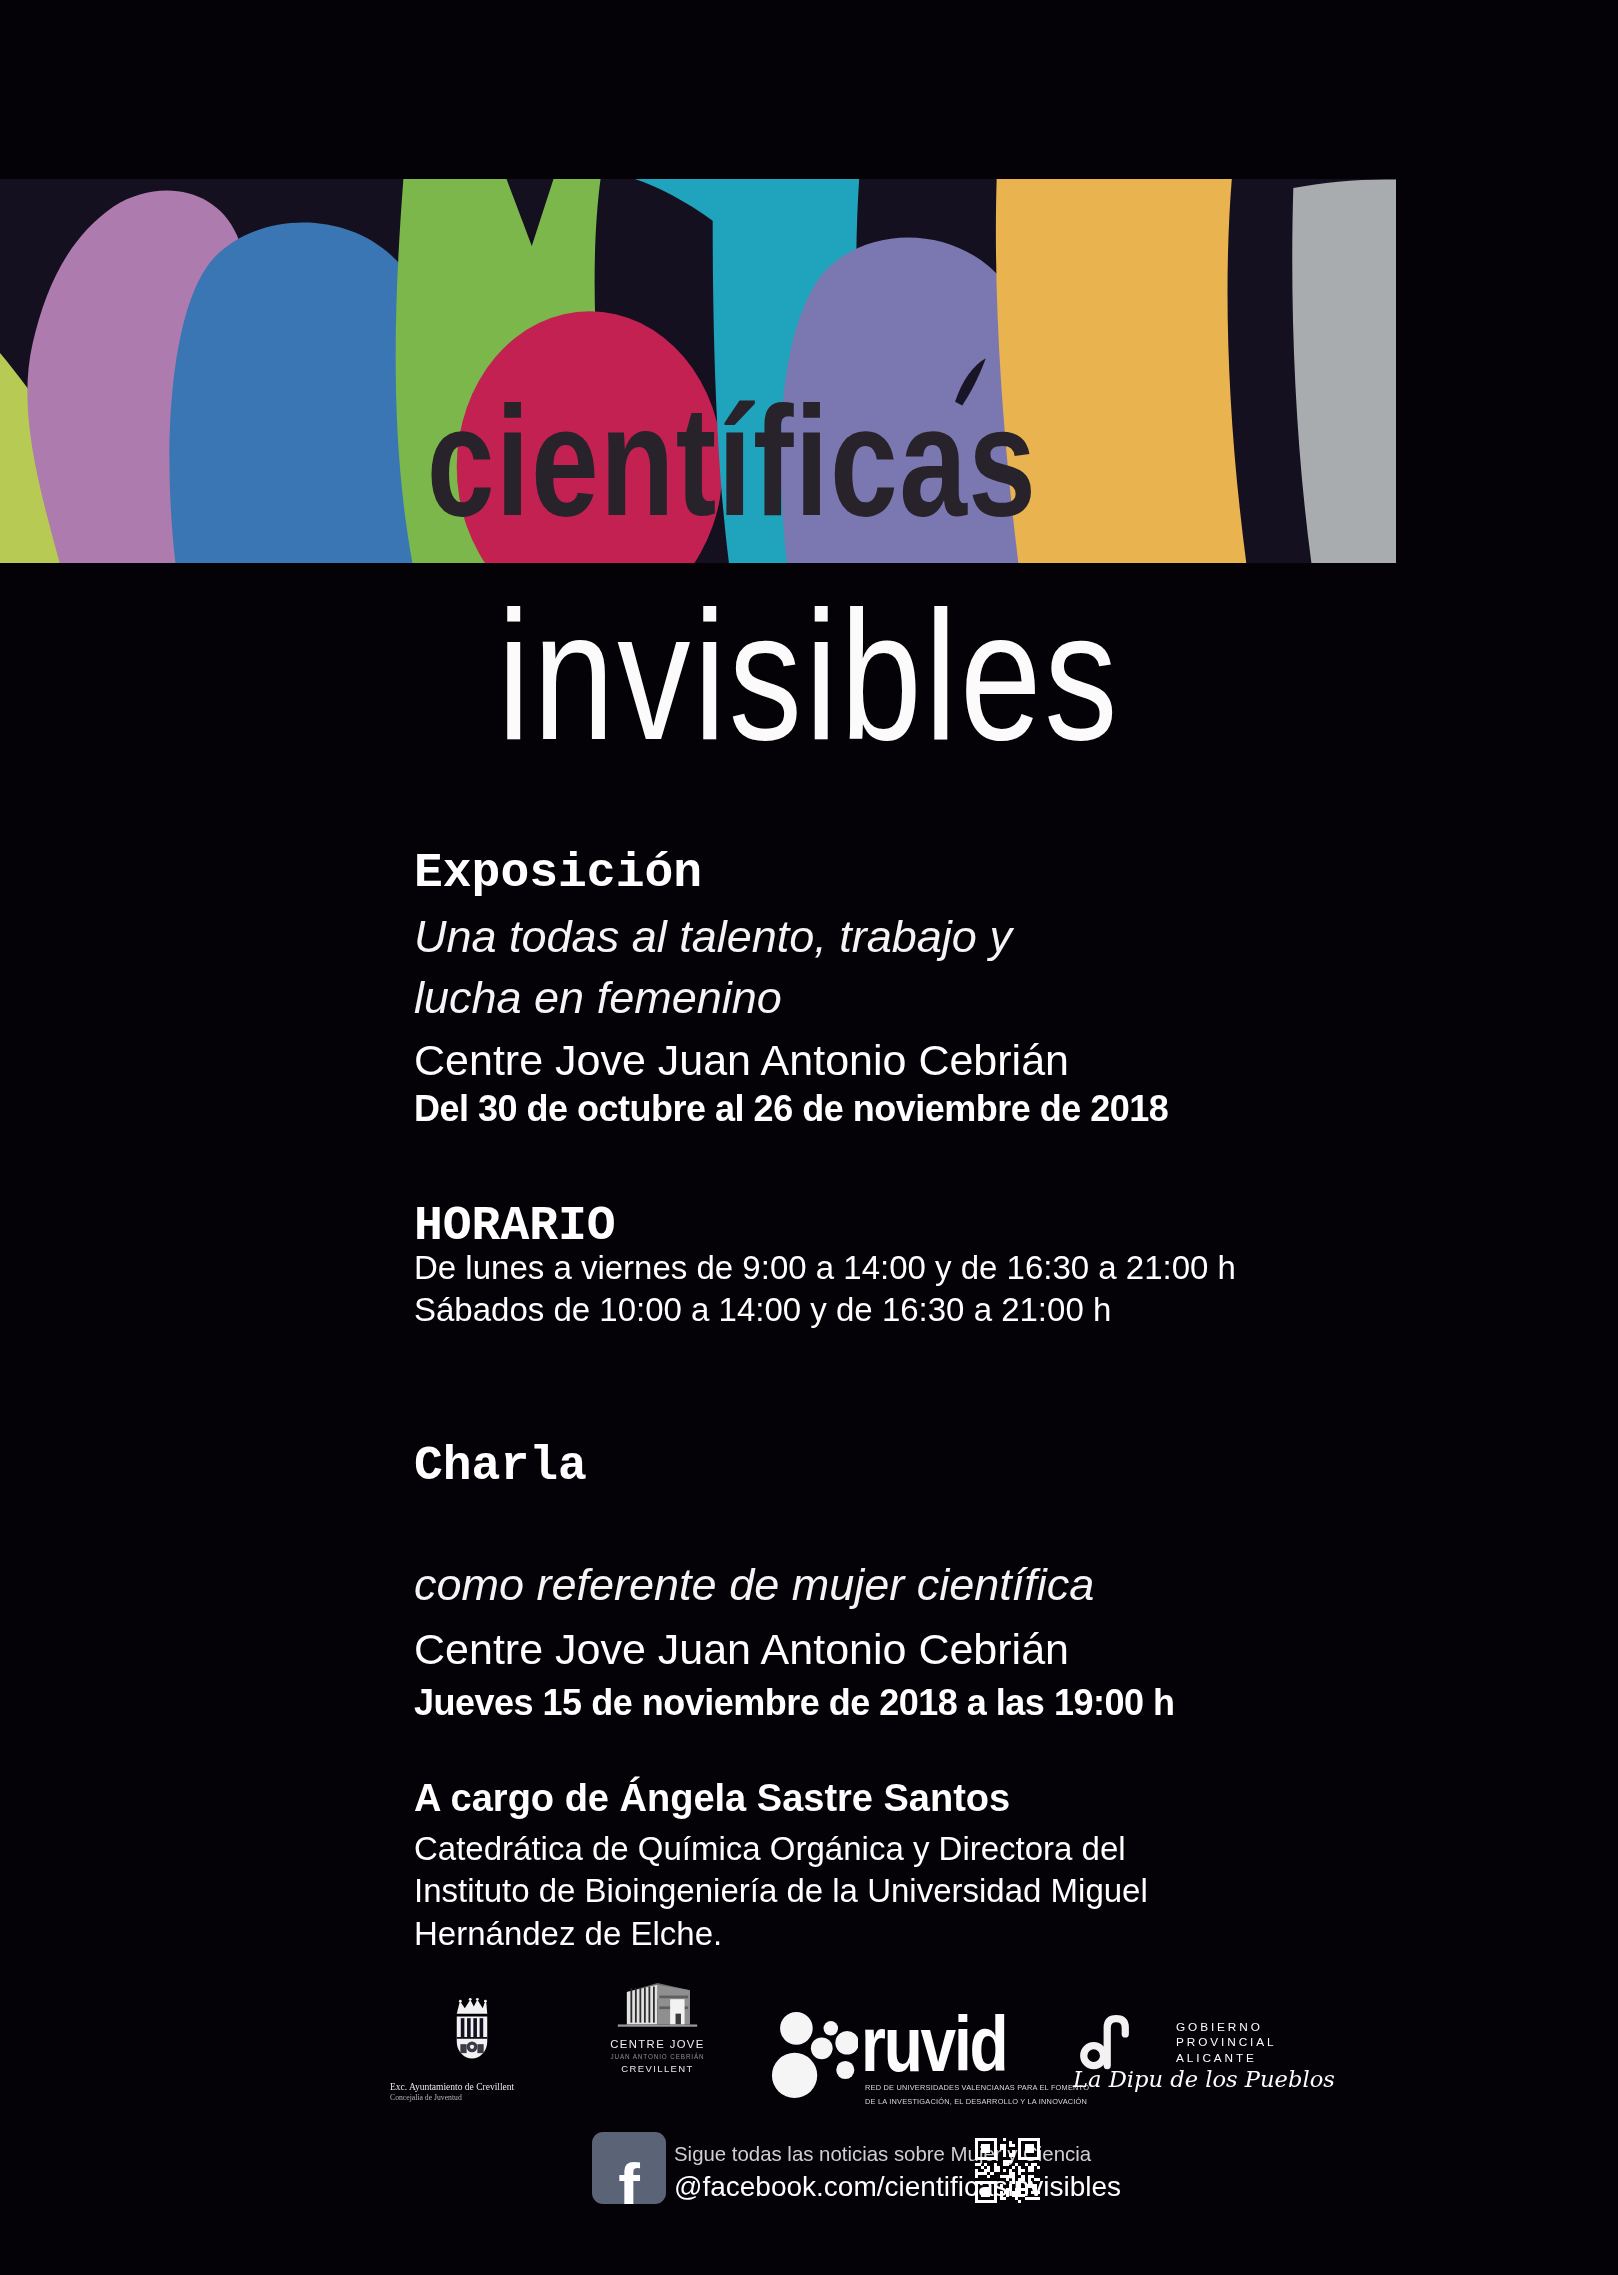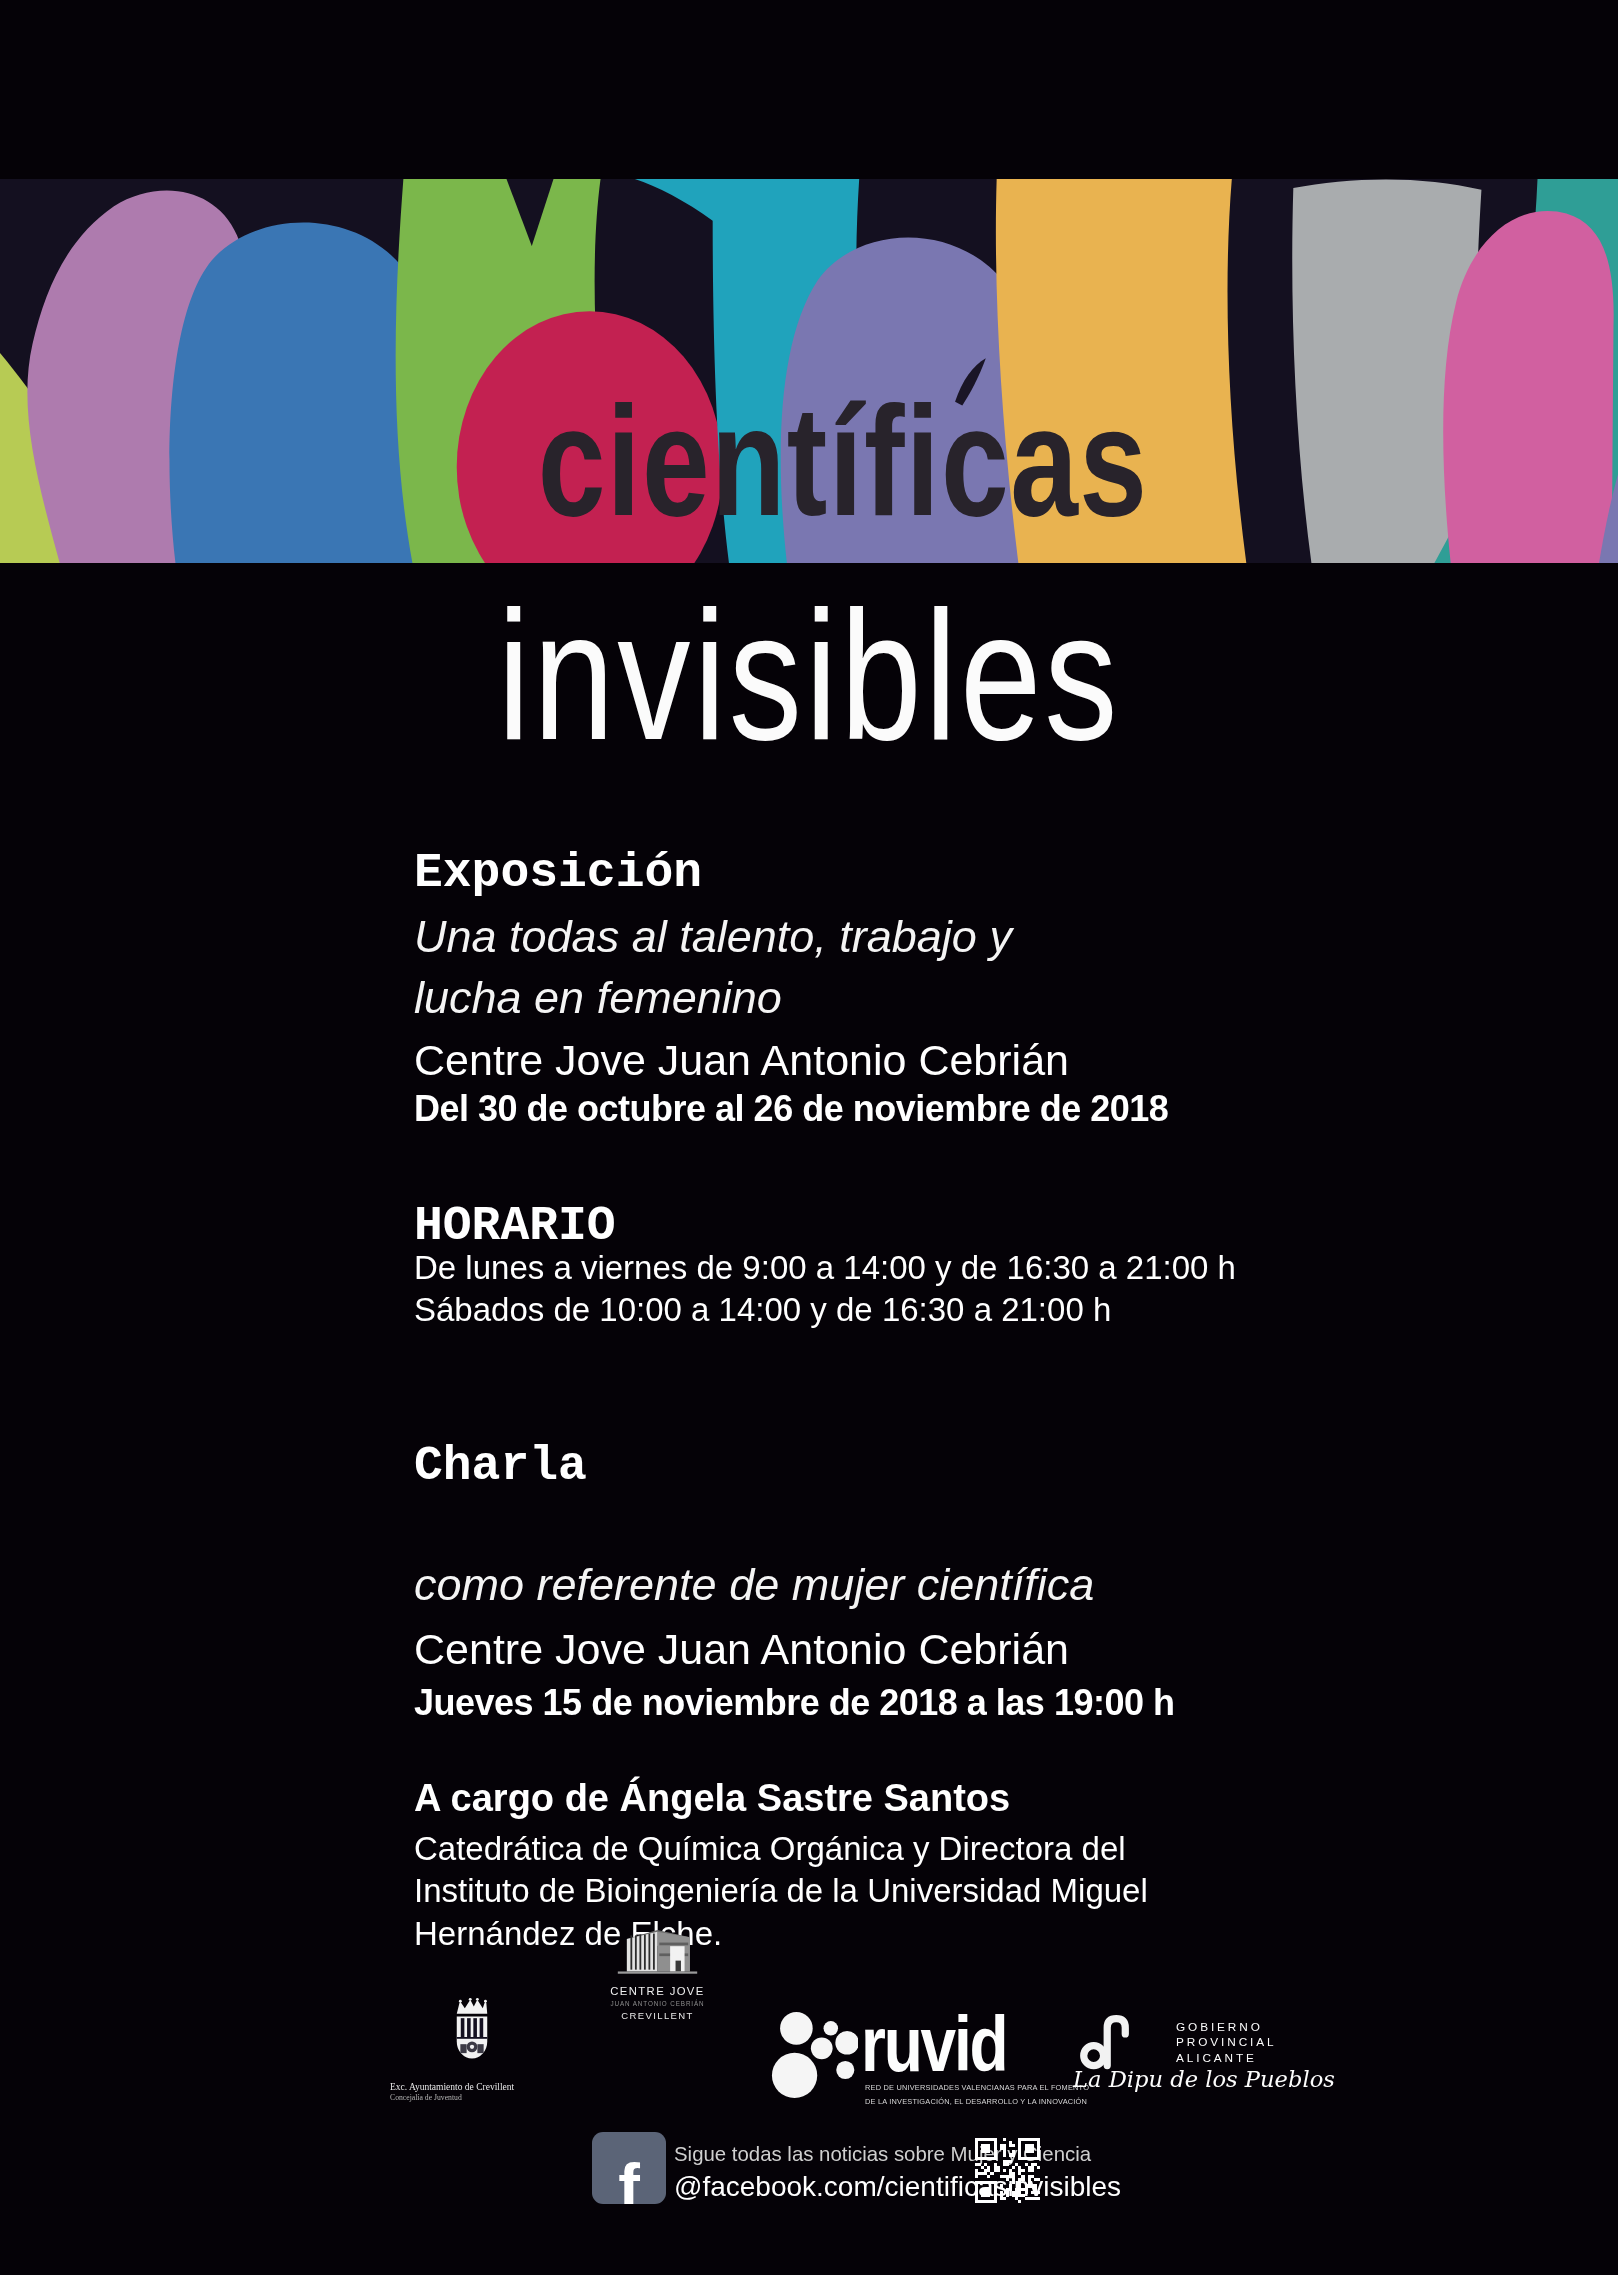--- a/index.html
+++ b/index.html
@@ -6,7 +6,7 @@
   .poster{position:relative;width:1618px;height:2275px;background:#050207;overflow:hidden;
           font-family:"Liberation Sans",sans-serif;color:#fff;}
   
-  .banner{position:absolute;top:179px;left:0;width:1618px;height:384px;overflow:hidden;}
+  .banner{position:absolute;top:179px;left:0;width:1396px;height:384px;overflow:hidden;}
   .banner svg{position:absolute;top:0;left:0;}
   .banner-title{position:absolute;top:204px;left:34px;width:100%;text-align:center;
                 font-size:156px;font-weight:bold;line-height:1;color:#28232b;

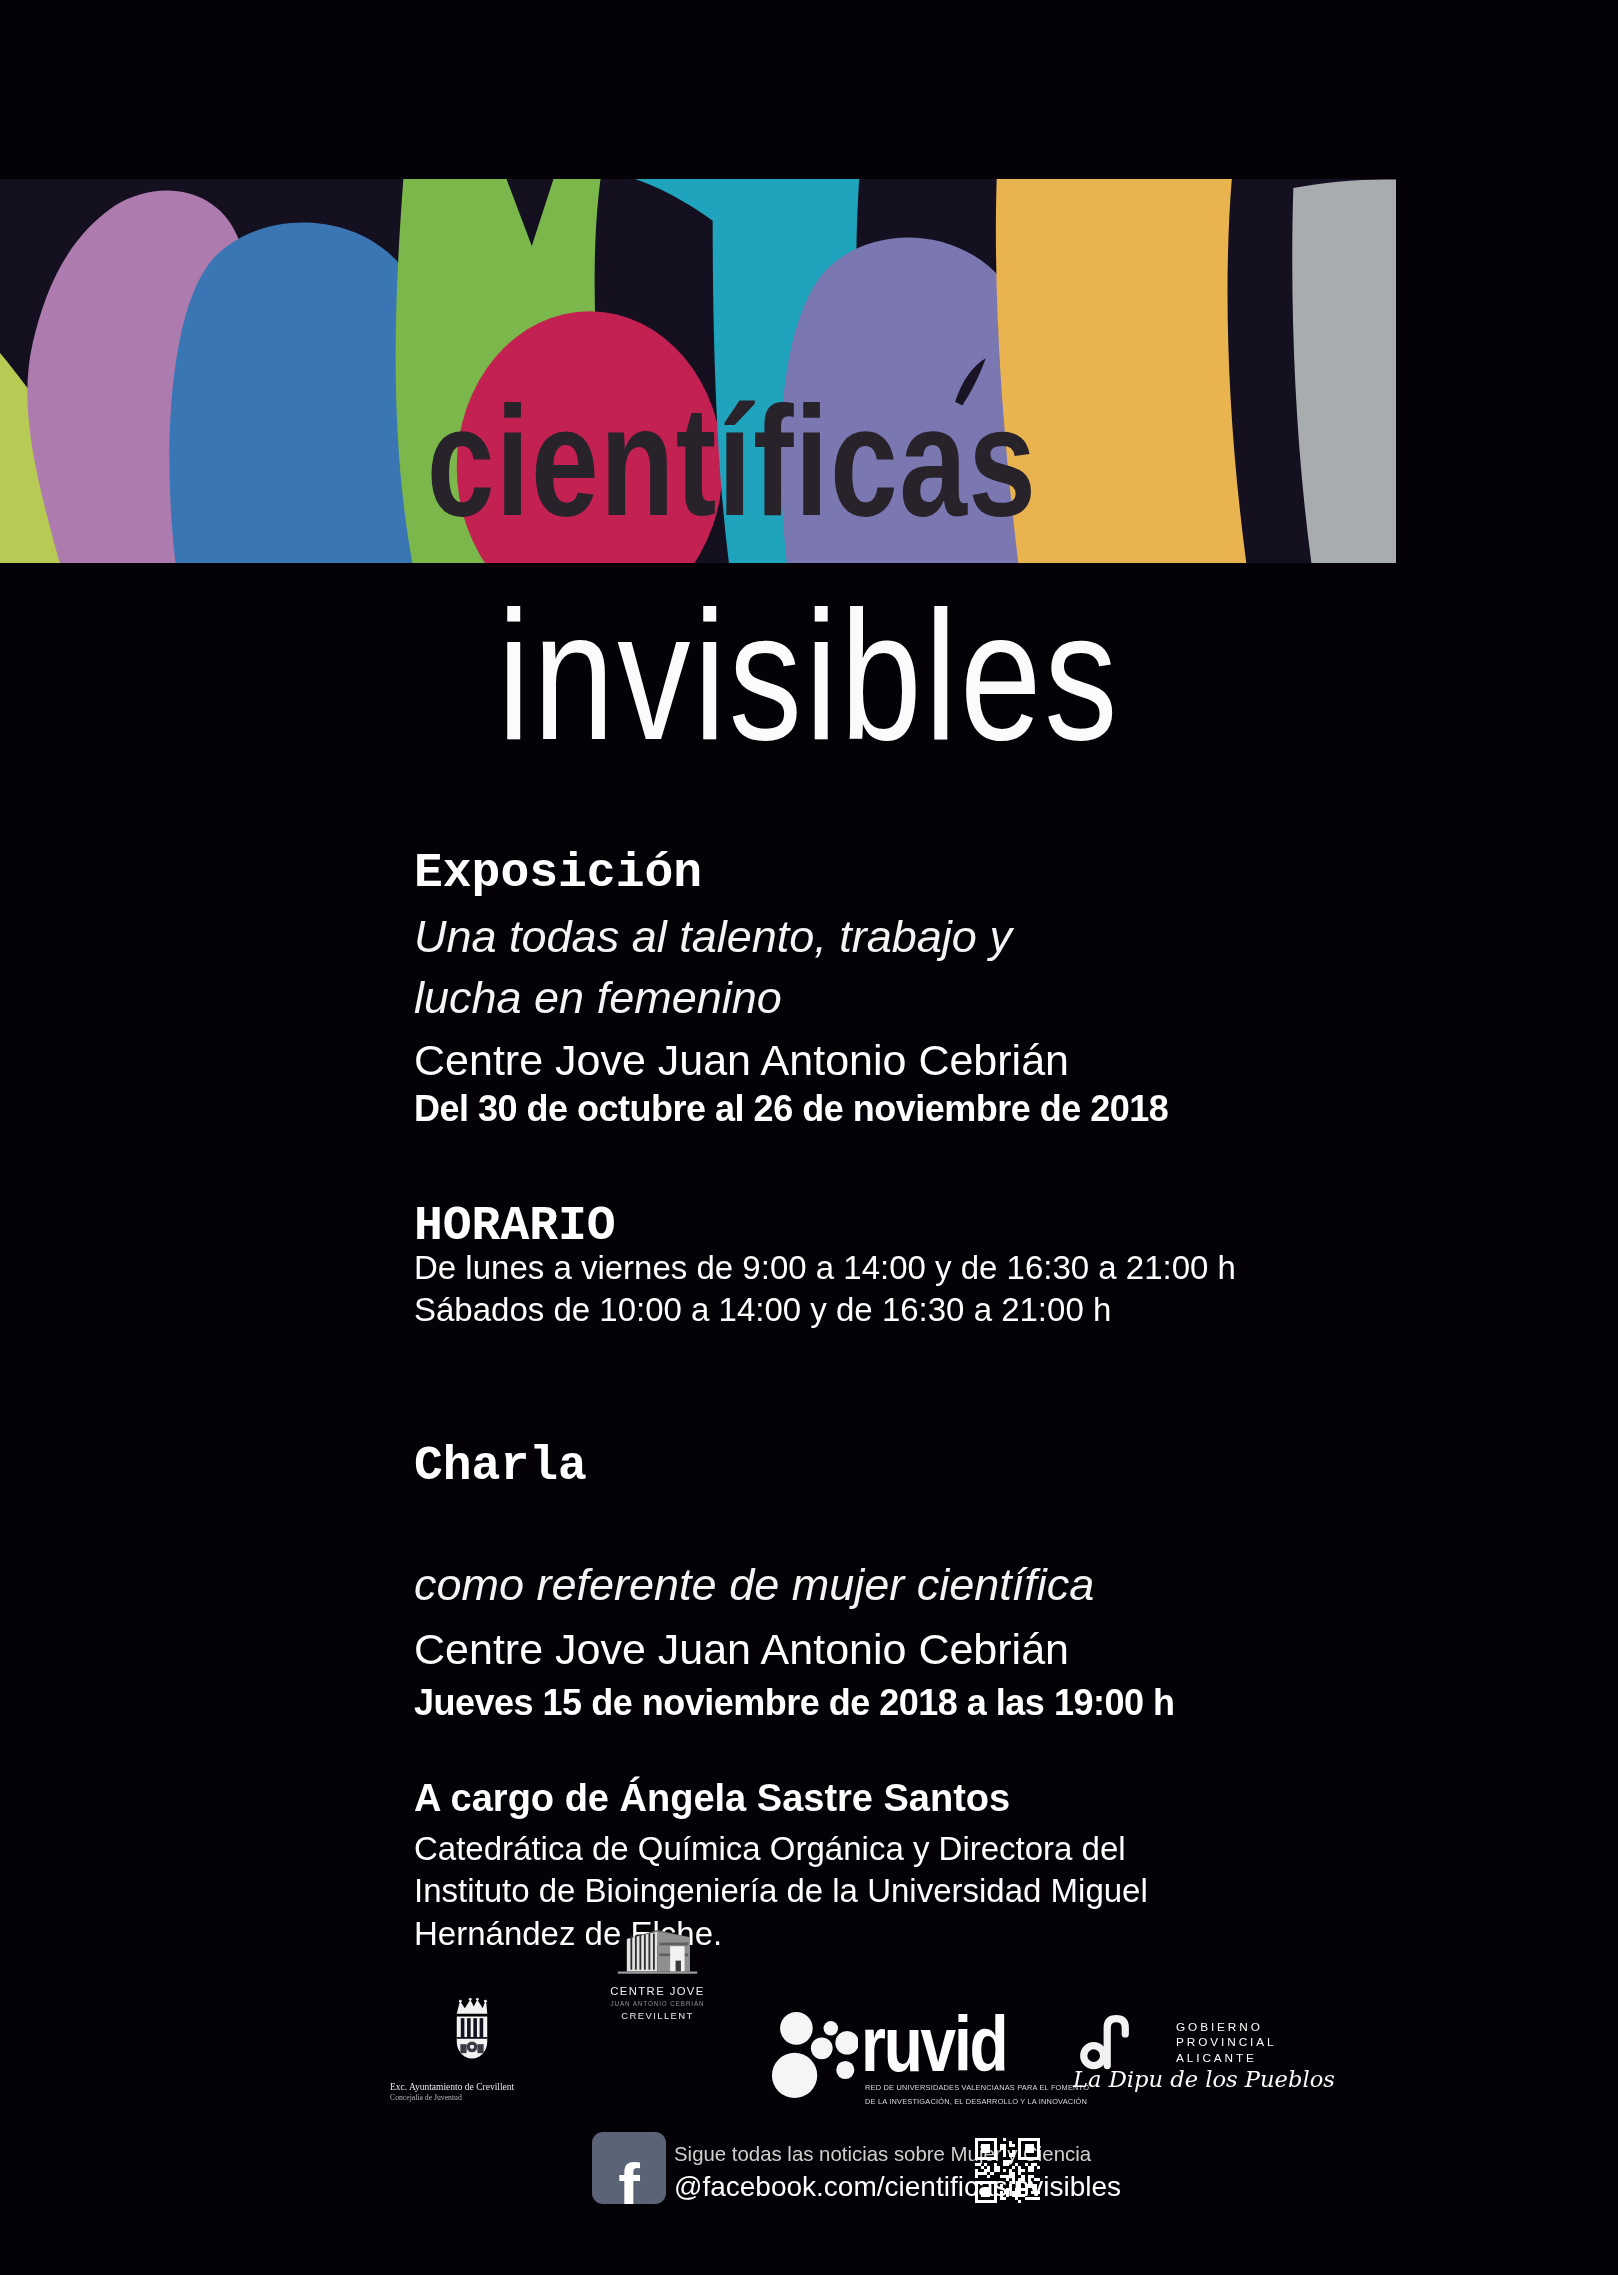--- a/index.html
+++ b/index.html
@@ -28,7 +28,7 @@
   .logo-ayto svg{display:block;margin:0 auto;}
   .ayto-l1{font-size:9.5px;color:#e8e8e8;margin-top:4.5px;white-space:nowrap;}
   .ayto-l2{font-size:7.7px;color:#b5b5b5;margin-top:1.8px;white-space:nowrap;}
-  .logo-cj{position:absolute;left:603px;top:1917px;width:109px;text-align:center;}
+  .logo-cj{position:absolute;left:603px;top:1970px;width:109px;text-align:center;}
   .logo-cj svg{display:block;margin:0 auto;}
   .cj-l1{font-size:11.3px;letter-spacing:1.4px;color:#f0f0f0;margin-top:6.3px;white-space:nowrap;}
   .cj-l2{font-size:6.3px;letter-spacing:0.9px;color:#8f8f8f;margin-top:2.7px;white-space:nowrap;}

